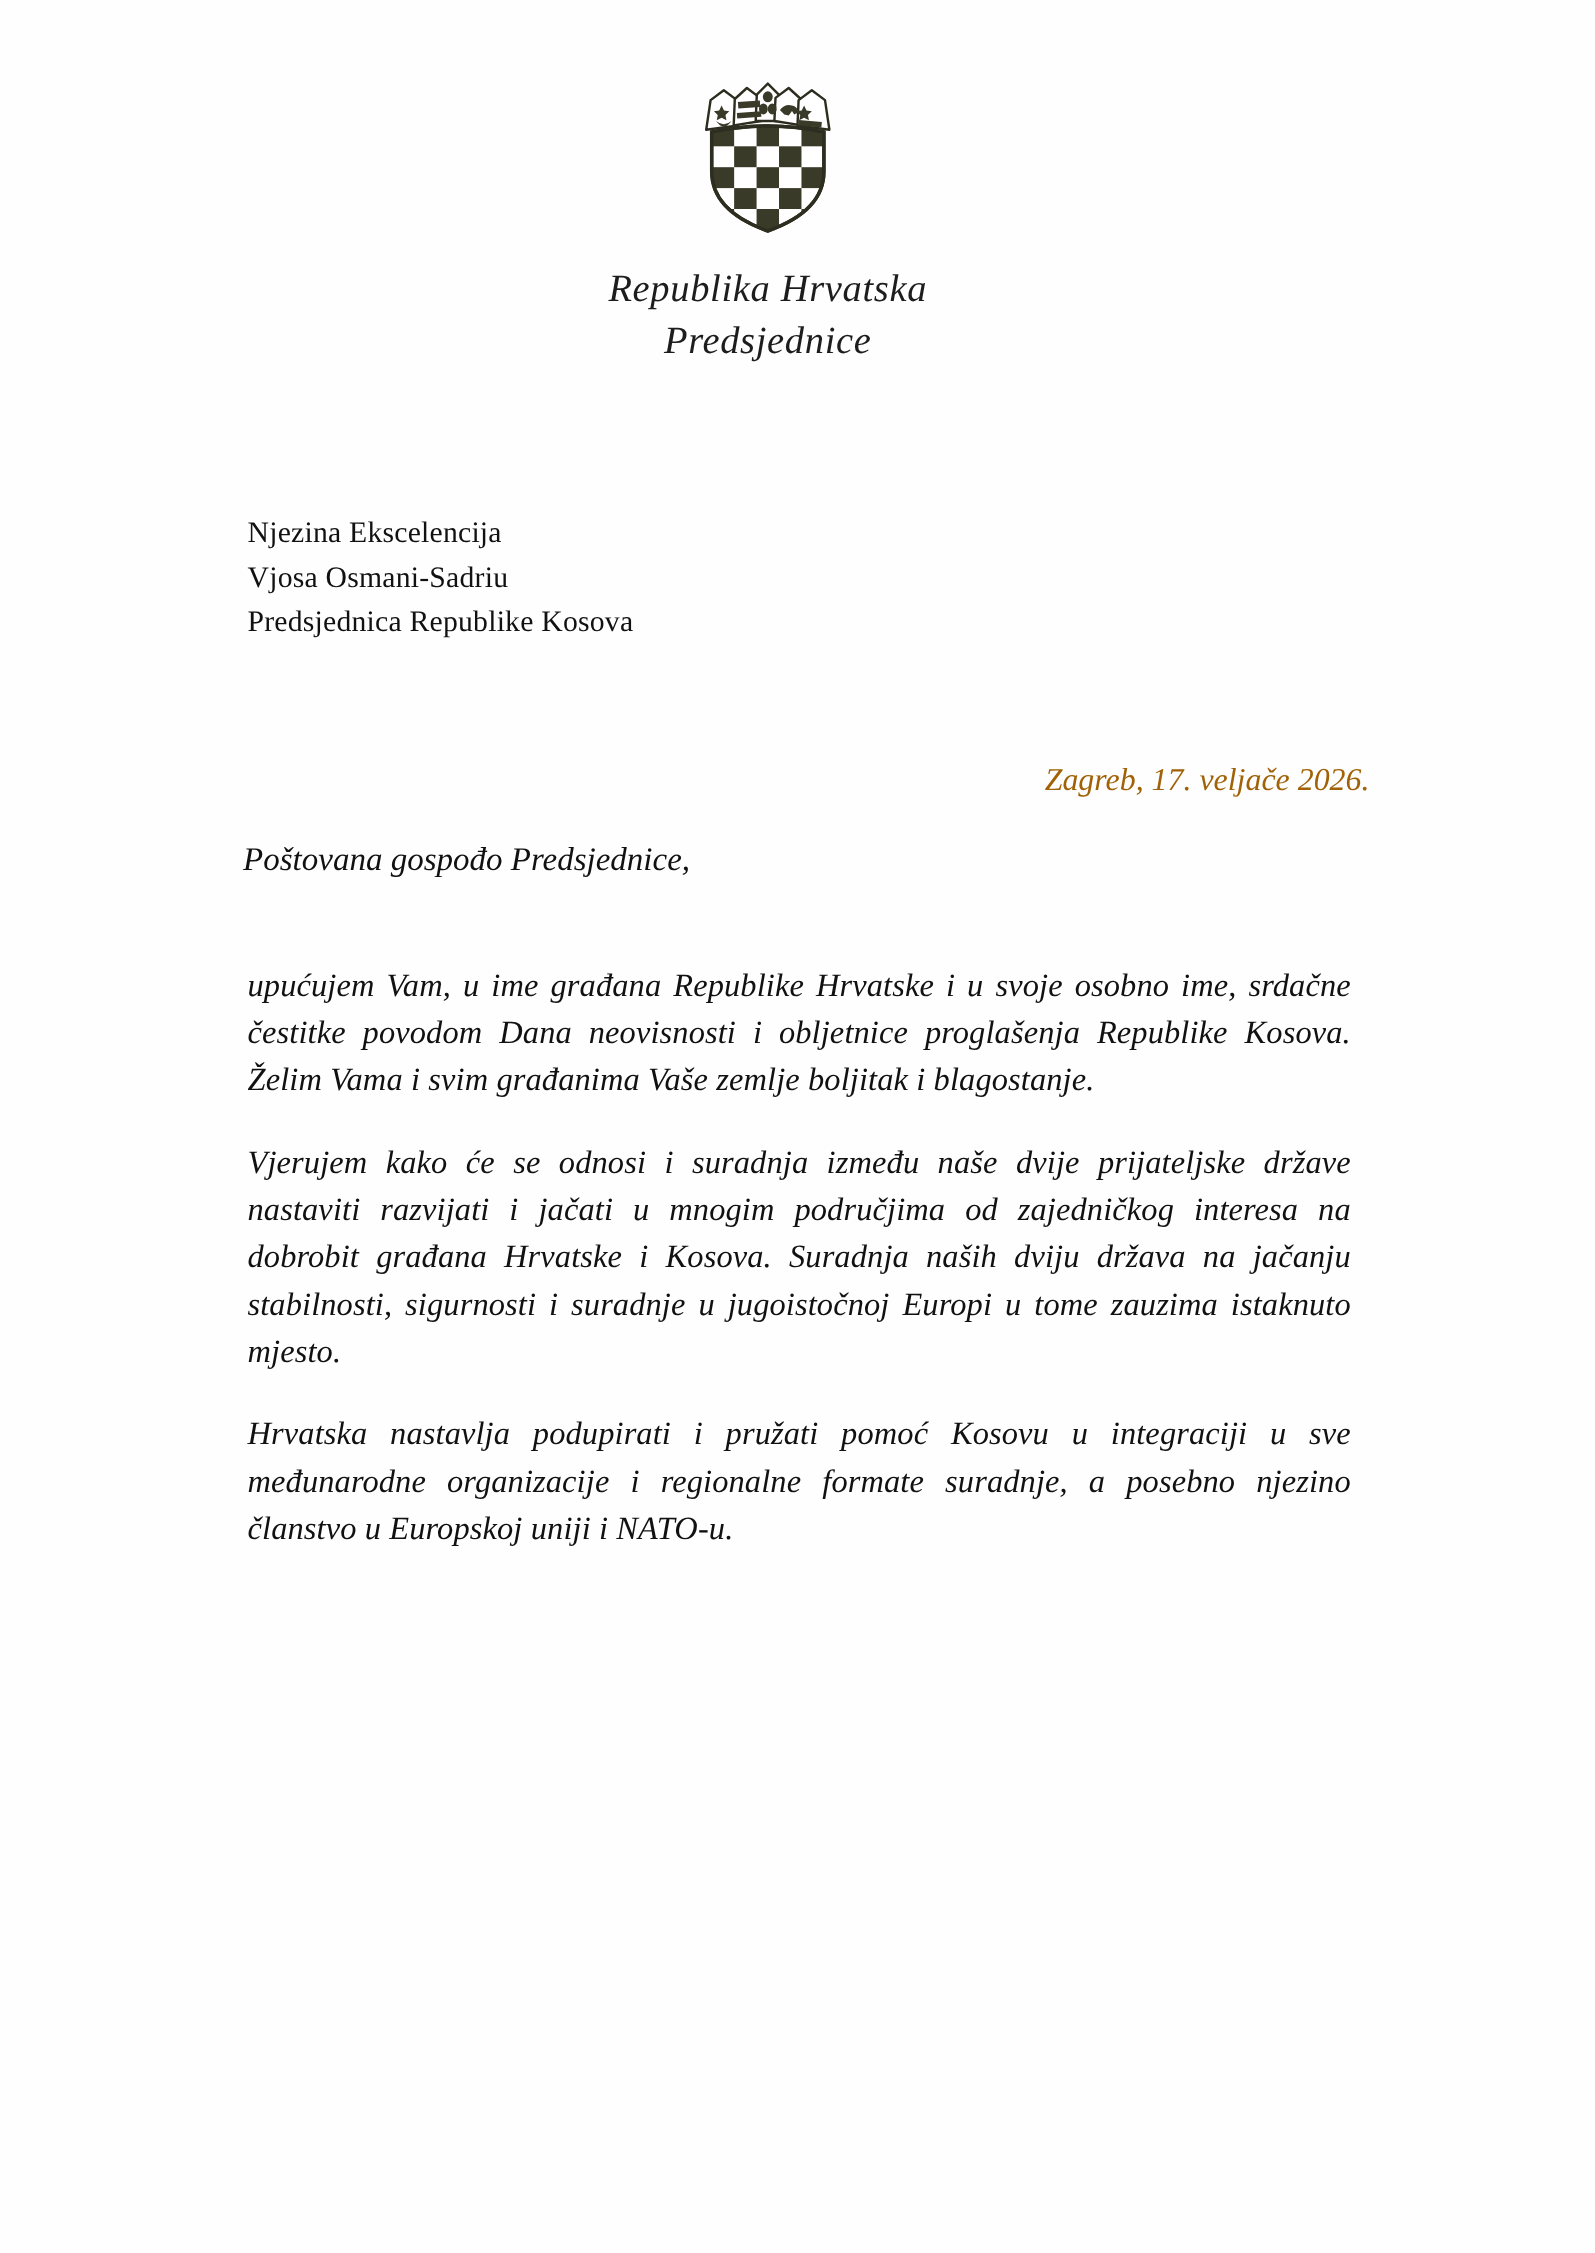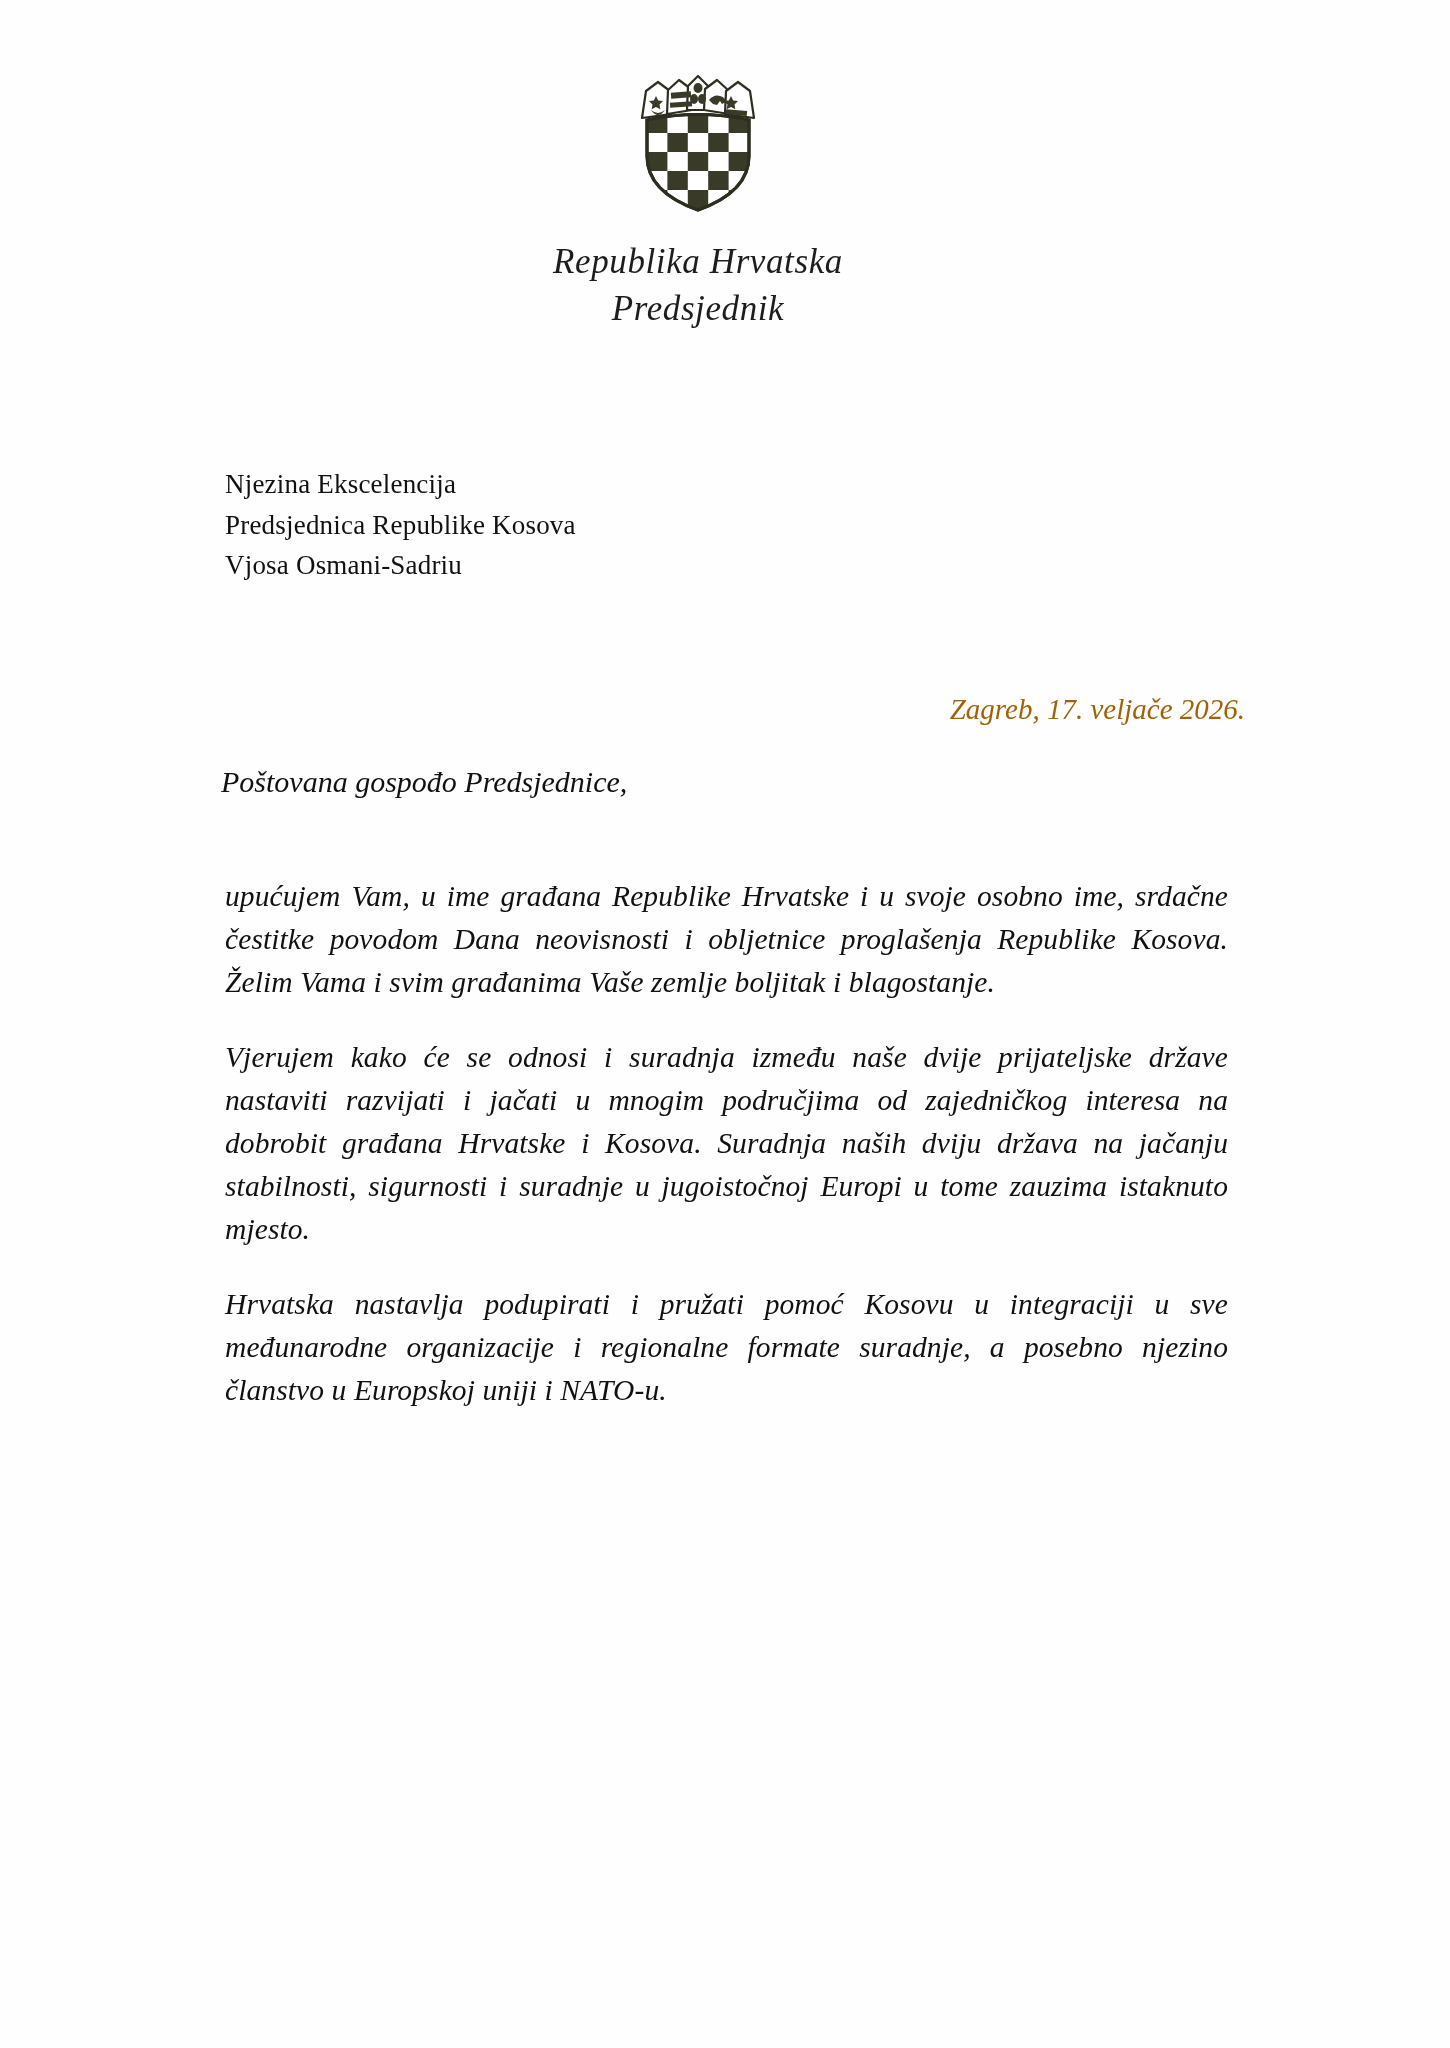--- a/index.html
+++ b/index.html
@@ -179,7 +179,7 @@
 
     <div class="letterhead-lines">
       <div class="letterhead-line">Republika Hrvatska</div>
-      <div class="letterhead-line">Predsjednik</div>
+      <div class="letterhead-line">Predsjednice</div>
     </div>
   </div>
 

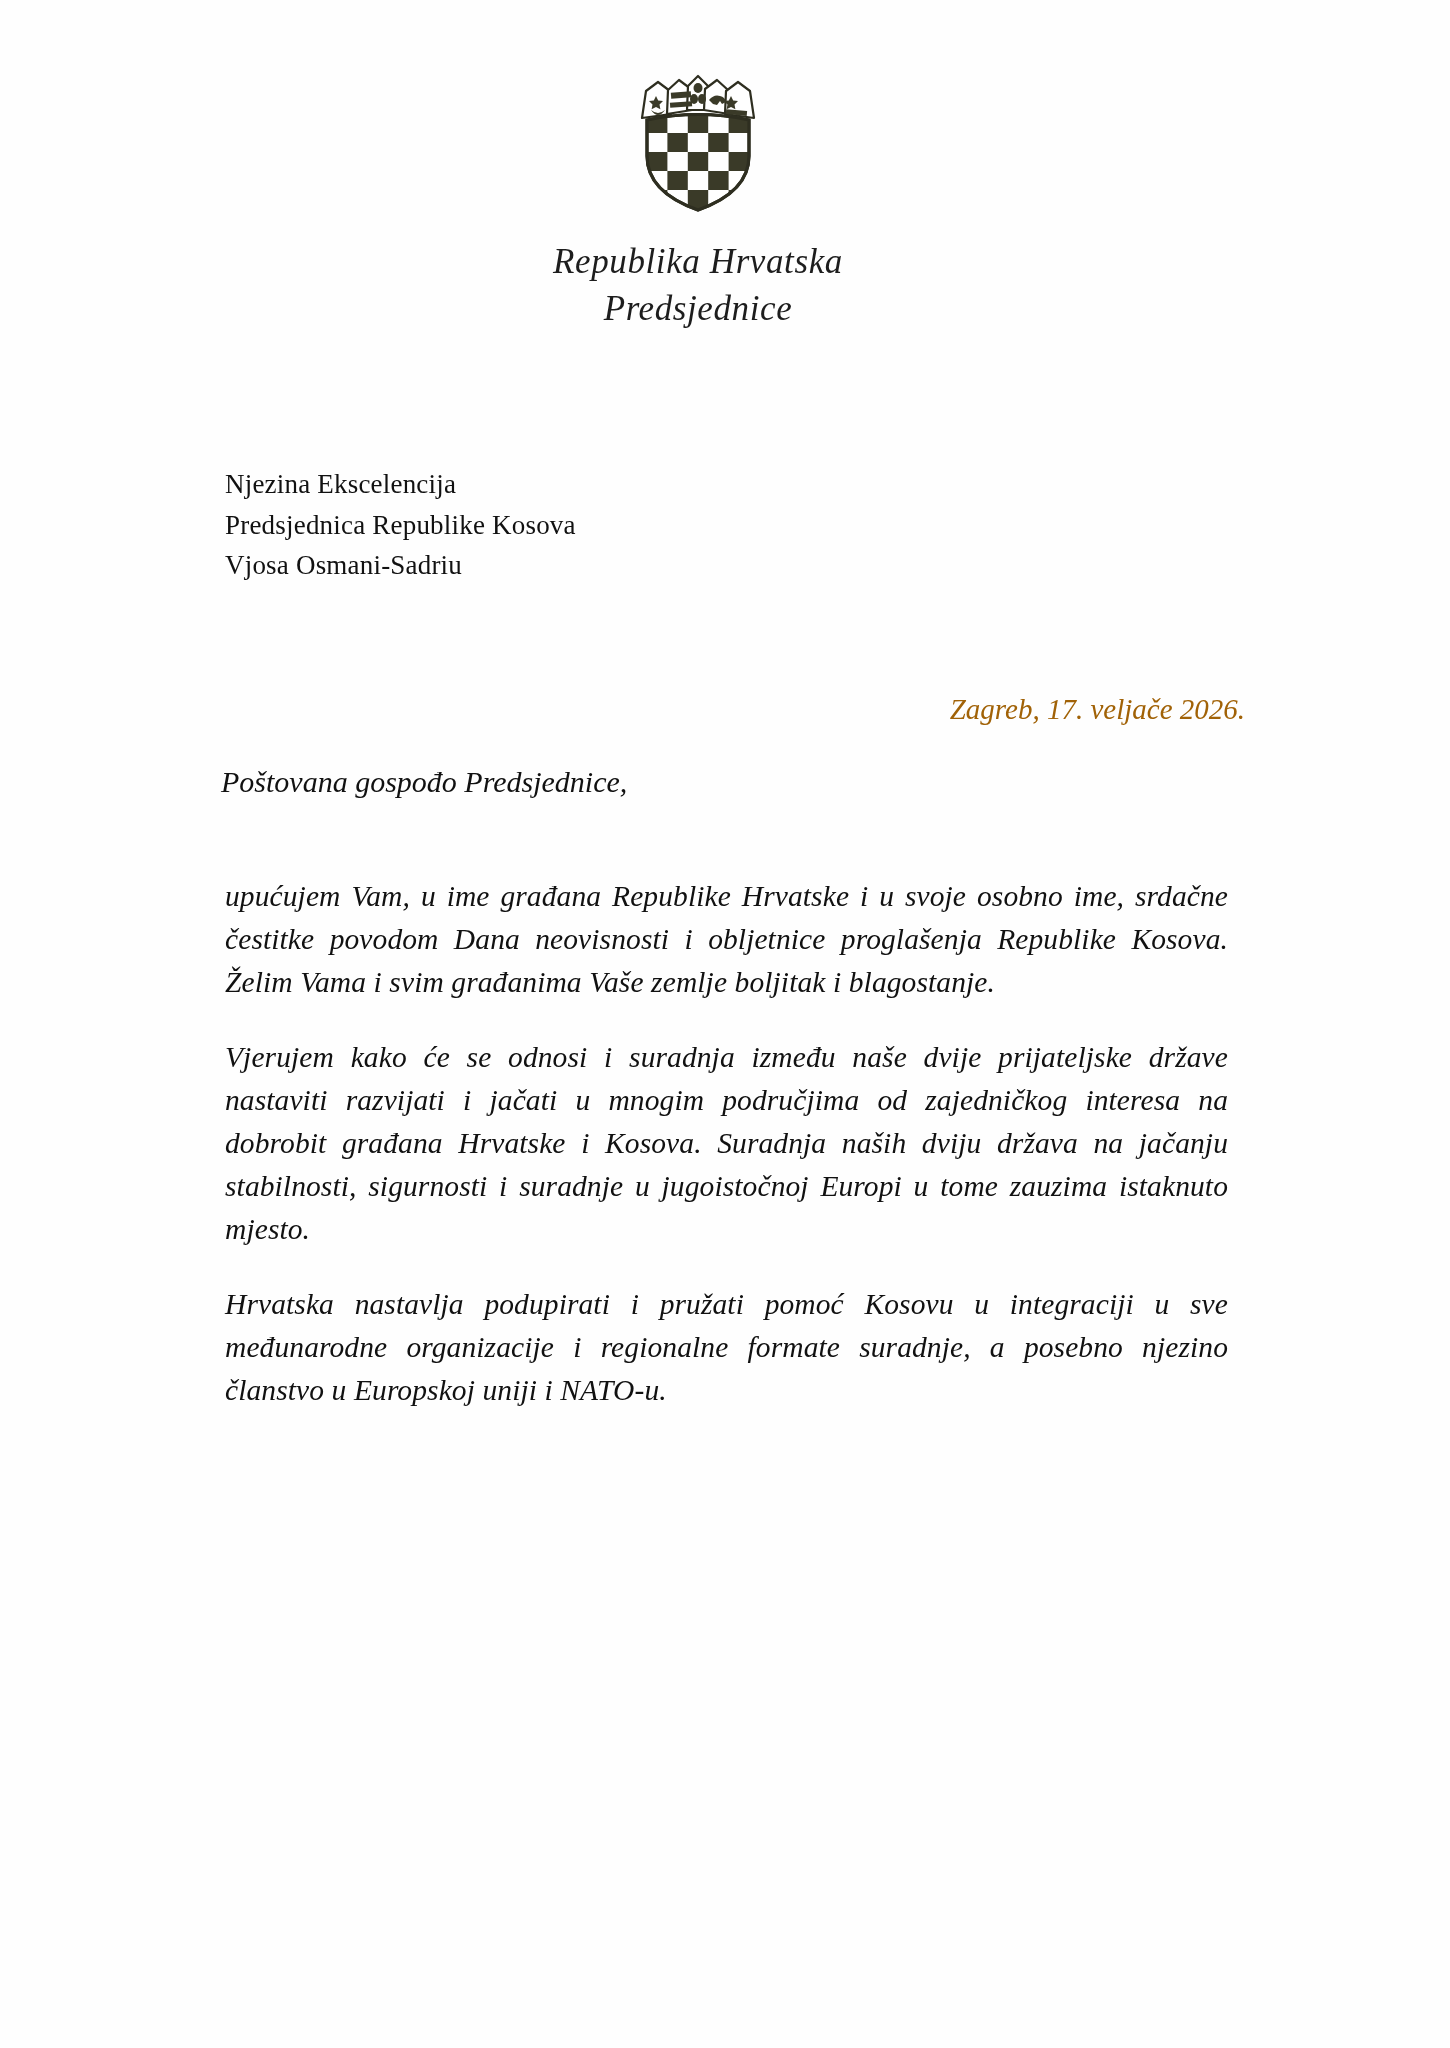--- a/index.html
+++ b/index.html
@@ -185,8 +185,8 @@
 
   <div class="addressee">
     <div class="addressee-line">Njezina Ekscelencija</div>
+    <div class="addressee-line">Vjosa Osmani-Sadriu</div>
     <div class="addressee-line">Predsjednica Republike Kosova</div>
-    <div class="addressee-line">Vjosa Osmani-Sadriu</div>
   </div>
 
   <div class="dateline">Zagreb, 17. veljače 2026.</div>

